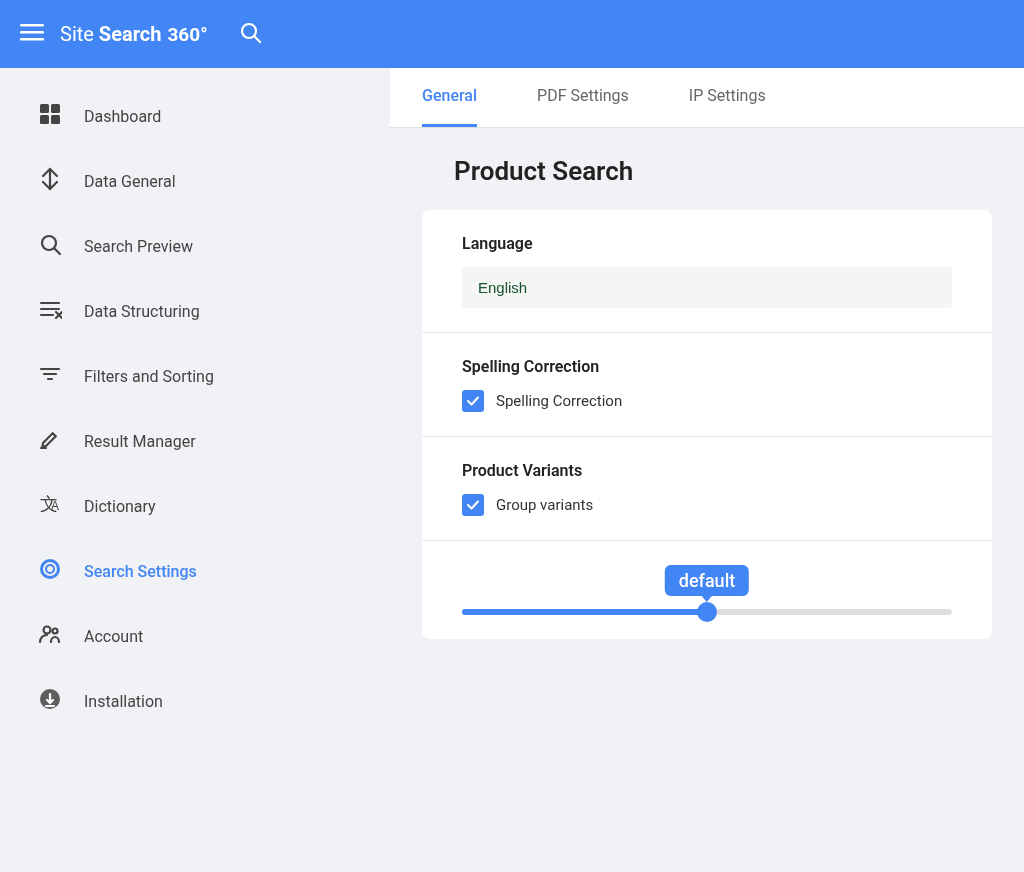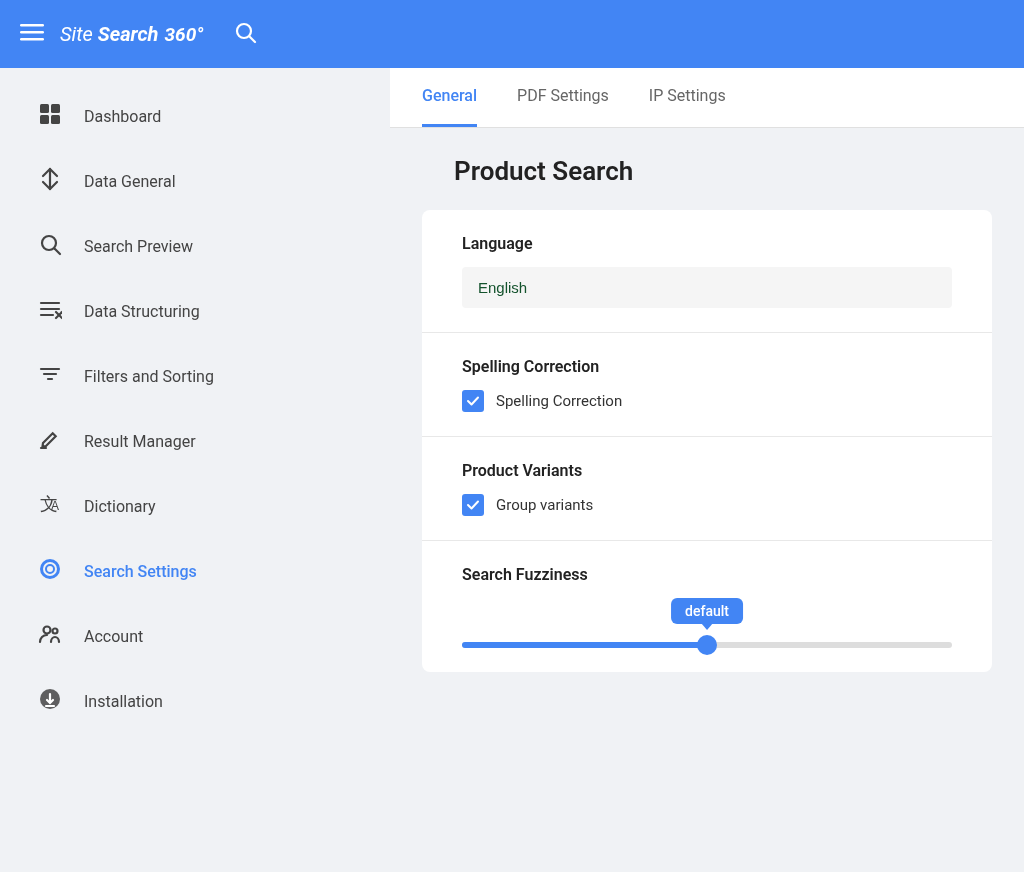--- a/index.html
+++ b/index.html
@@ -261,7 +261,7 @@
     </svg>
   </div>
   <div class="header-logo">
-    <span style="color:white; font-weight:400;font-style:italic;">Site <strong>Search</strong></span>
+    <span style="color:white; font-weight:400;">Site <strong>Search</strong></span>
     <span style="color:white; font-weight:700; font-size:19px;font-style:italic;">360°</span>
   </div>
   <div class="header-search-icon">

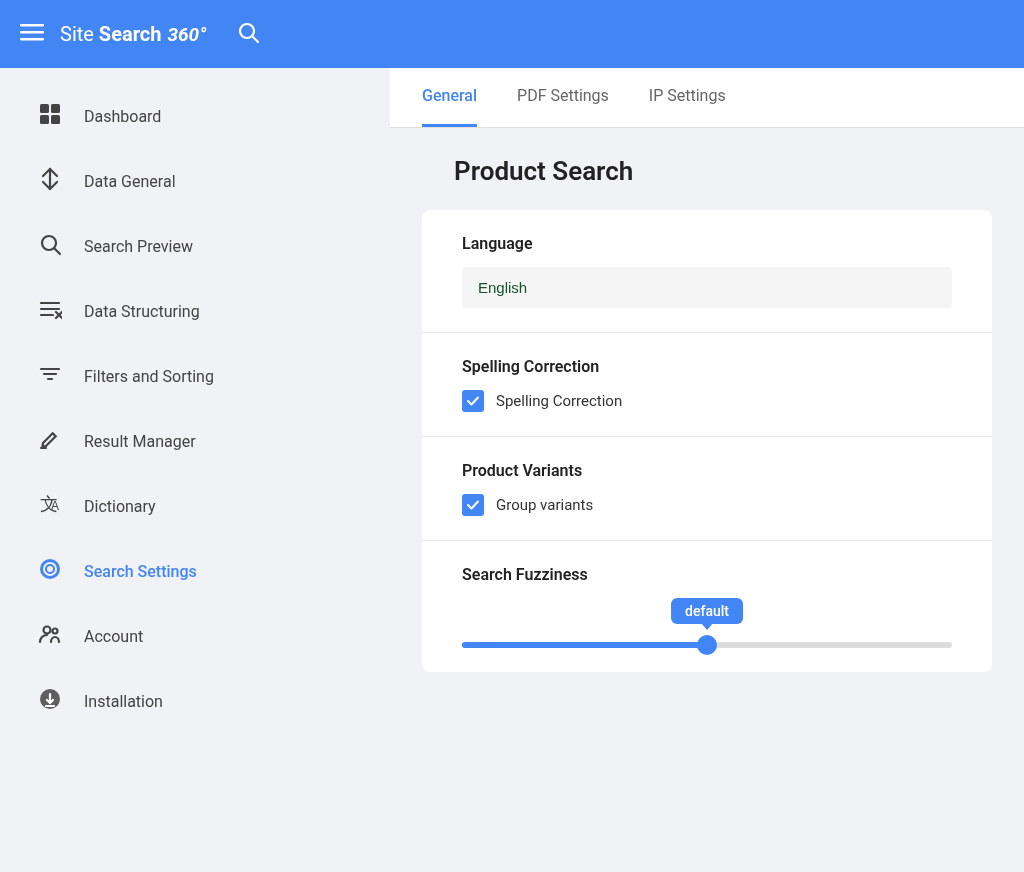--- a/index.html
+++ b/index.html
@@ -262,7 +262,7 @@
   </div>
   <div class="header-logo">
     <span style="color:white; font-weight:400;">Site <strong>Search</strong></span>
-    <span style="color:white; font-weight:700; font-size:19px;font-style:italic;">360°</span>
+    <span style="color:white; font-weight:700; font-size:19px;">360°</span>
   </div>
   <div class="header-search-icon">
     <svg width="24" height="24" viewBox="0 0 24 24" fill="none" stroke="white" stroke-width="2.2" stroke-linecap="round">

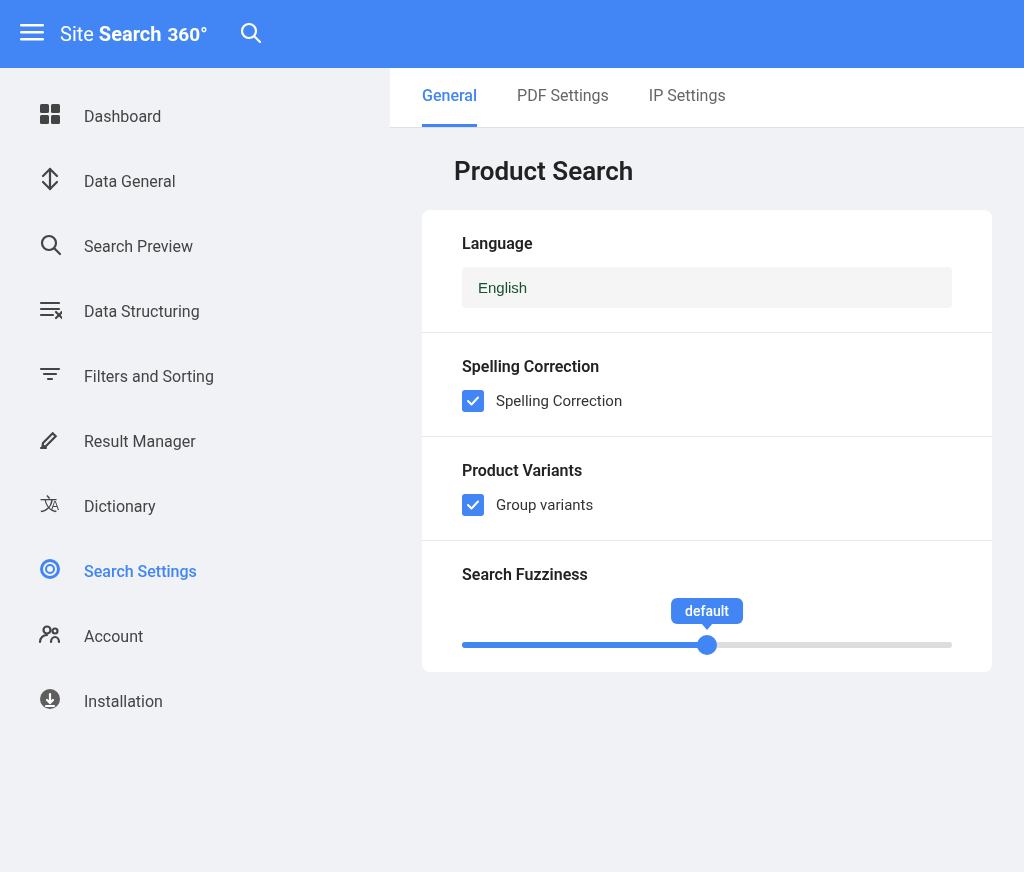--- a/index.html
+++ b/index.html
@@ -101,7 +101,7 @@
       padding: 0 32px;
       border-bottom: 1px solid #e0e0e0;
       height: 60px;
-      gap: 40px;
+      gap: 60px;
     }
     .tab-item {
       font-size: 16px;

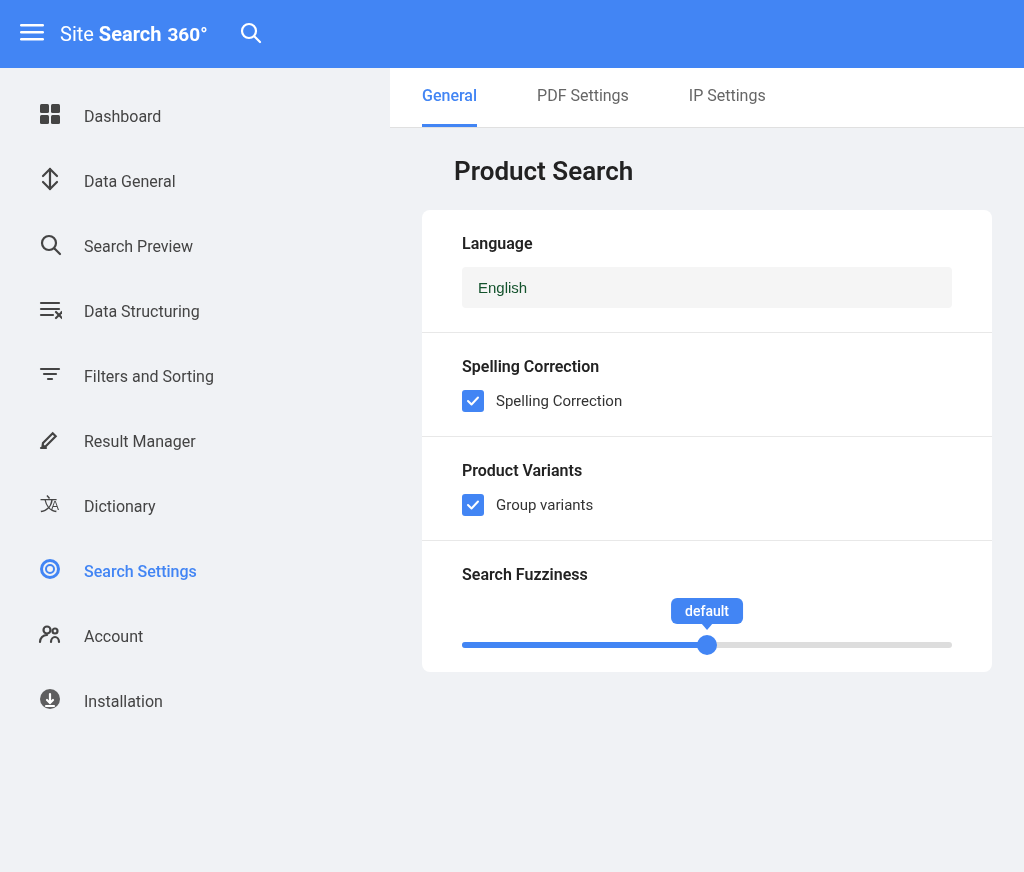--- a/index.html
+++ b/index.html
@@ -442,7 +442,6 @@
         </div>
 
         <div class="card-section">
-          <div class="section-label">Search Fuzziness</div>
           <div class="slider-container">
             <div class="slider-tooltip">default</div>
             <div class="slider-track">

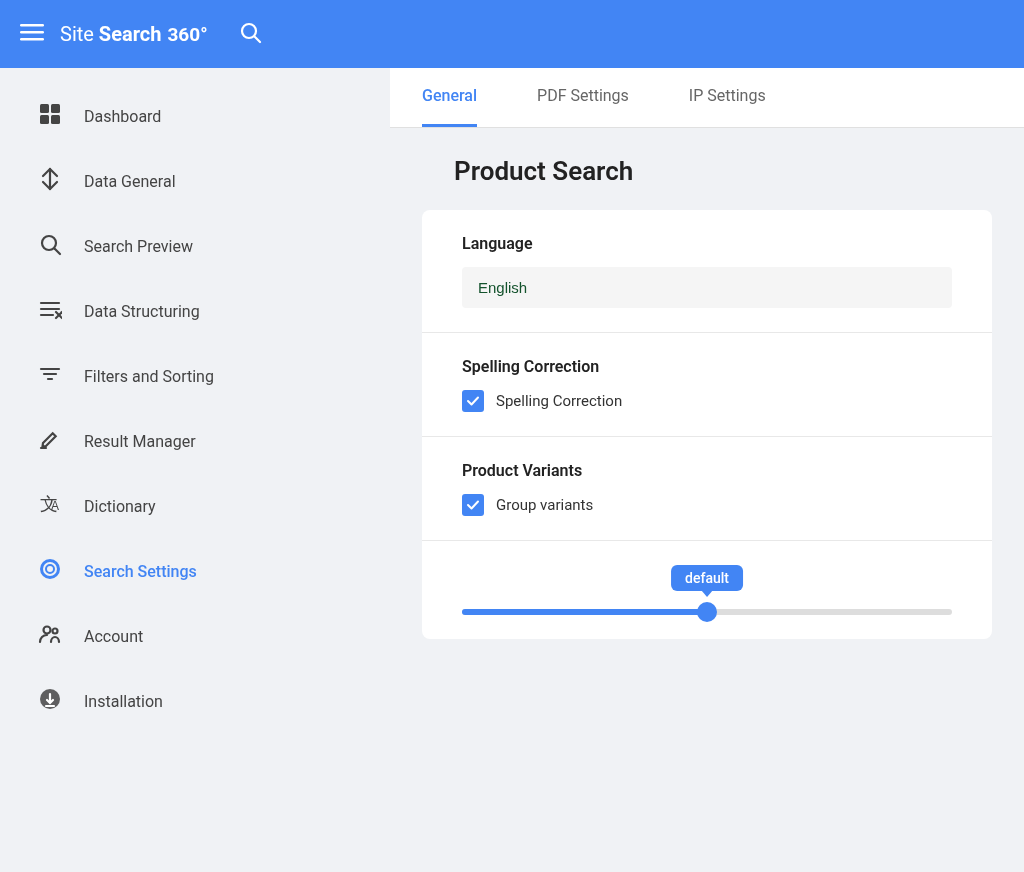--- a/index.html
+++ b/index.html
@@ -203,7 +203,7 @@
       color: white;
       padding: 5px 14px;
       border-radius: 6px;
-      font-size: 14px;
+      font-size: 18px;
       font-weight: 500;
       white-space: nowrap;
     }

